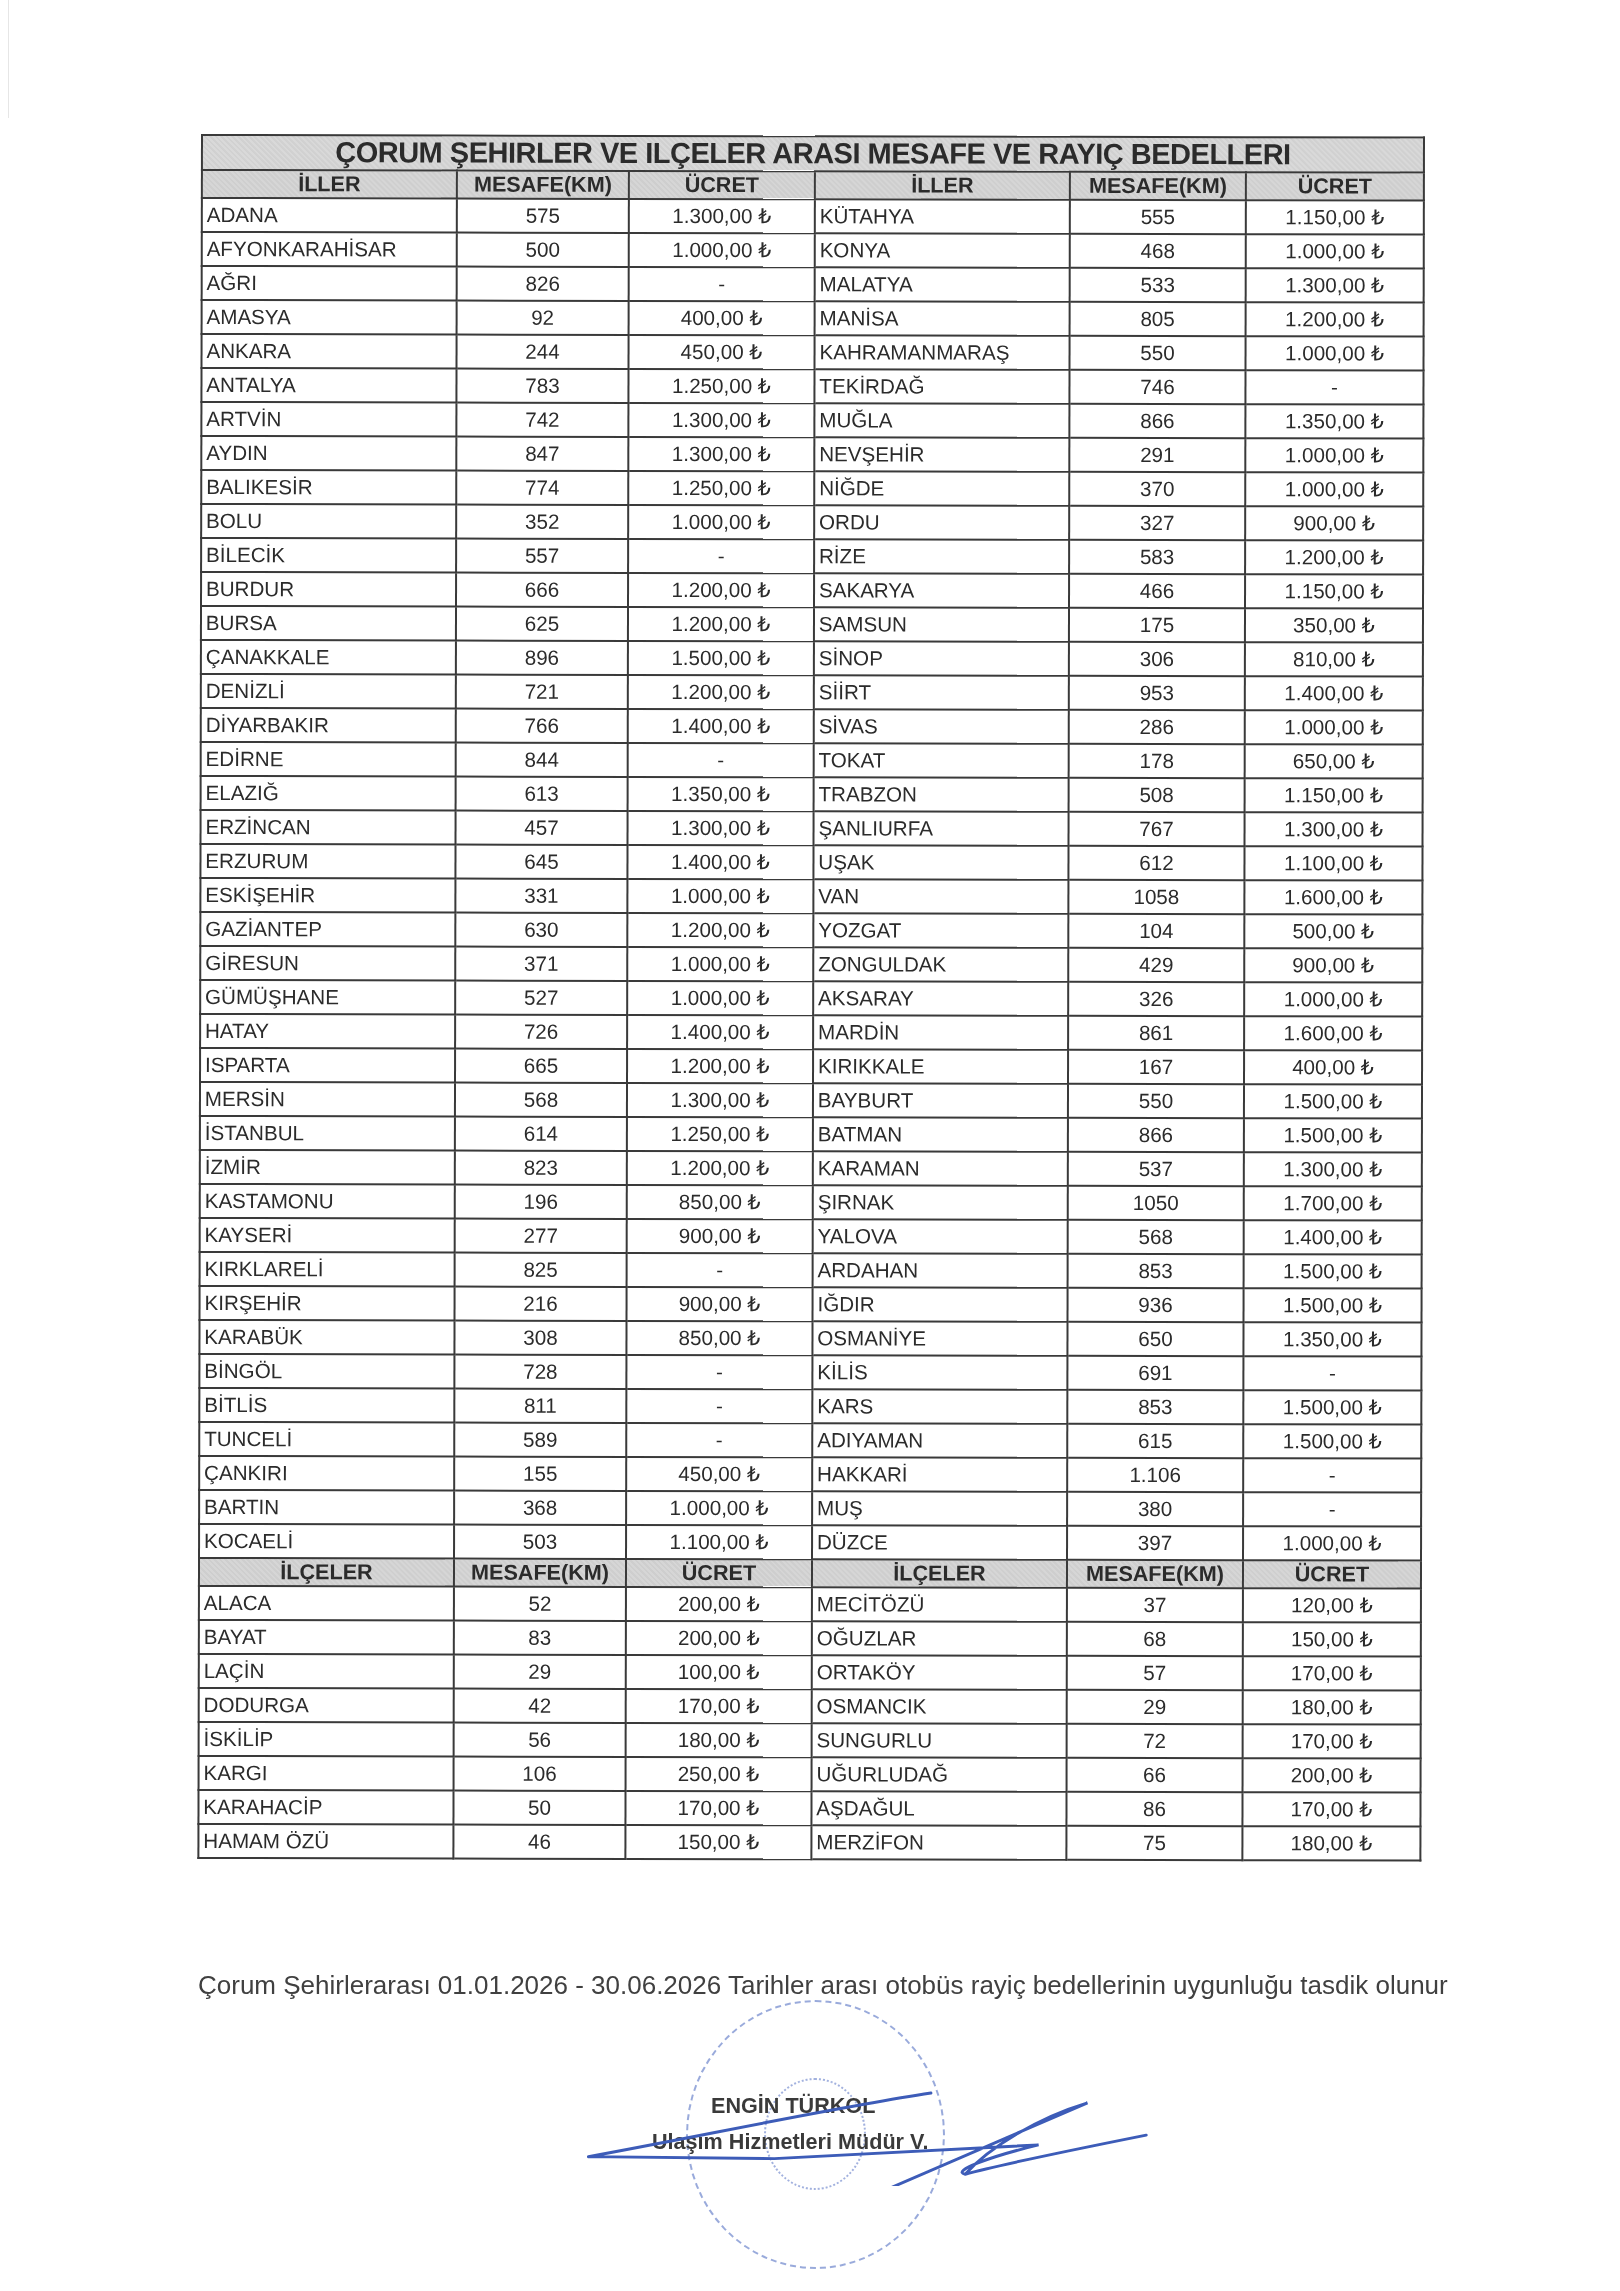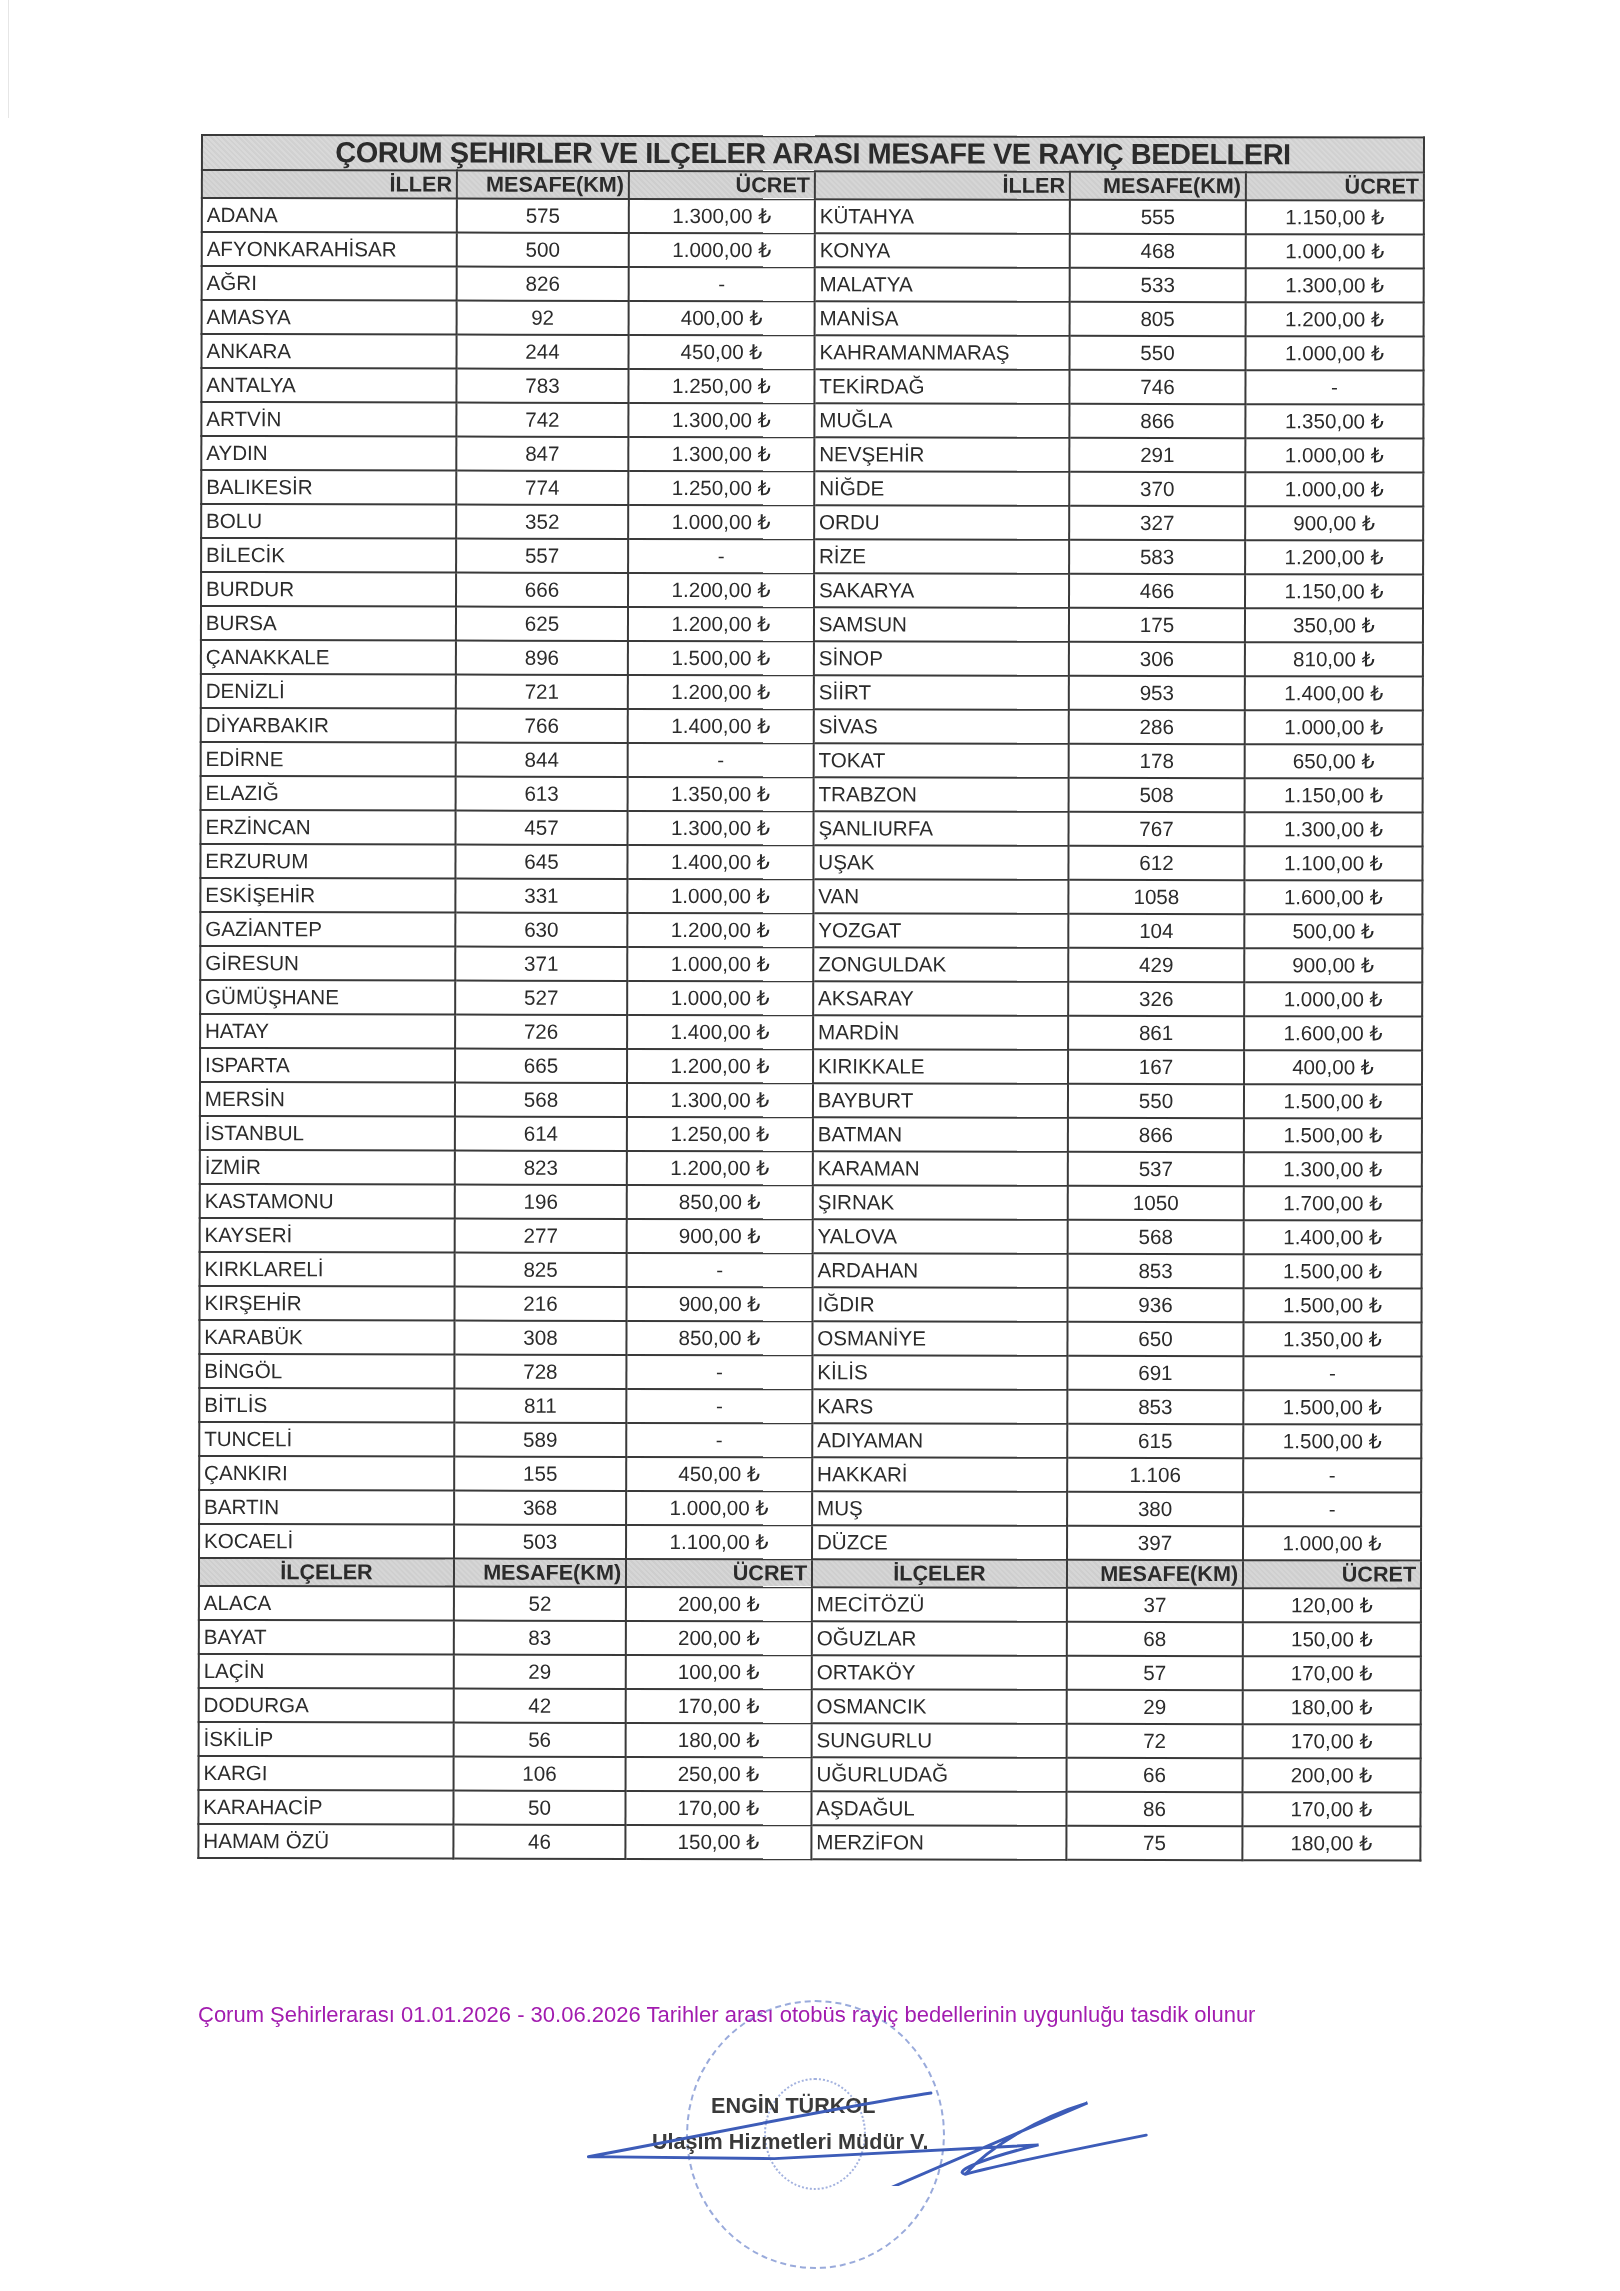--- a/index.html
+++ b/index.html
@@ -11,7 +11,7 @@
   td, th { border:2px solid #3a3a3a; padding:0 3.9px; height:32px; font-size:20.6px; white-space:nowrap; overflow:hidden; }
   .title-row td { background:#d9d9d9; text-align:center; font-weight:bold; font-size:29px; height:31px; letter-spacing:-0.5px;
                    background-image:repeating-linear-gradient(45deg, rgba(0,0,0,0.04) 0 2px, transparent 2px 3.9px); }
-  .head-row th { background:#d6d6d6; font-weight:bold; font-size:21.6px; text-align:right; height:25.5px;
+  .head-row th { background:#d6d6d6; font-weight:bold; font-size:21.6px; text-align:center; height:25.5px;
                   background-image:repeating-linear-gradient(45deg, rgba(0,0,0,0.04) 0 2px, transparent 2px 3.9px); }
   .head-row th.left { text-align:center; }
   td.name { text-align:left; }

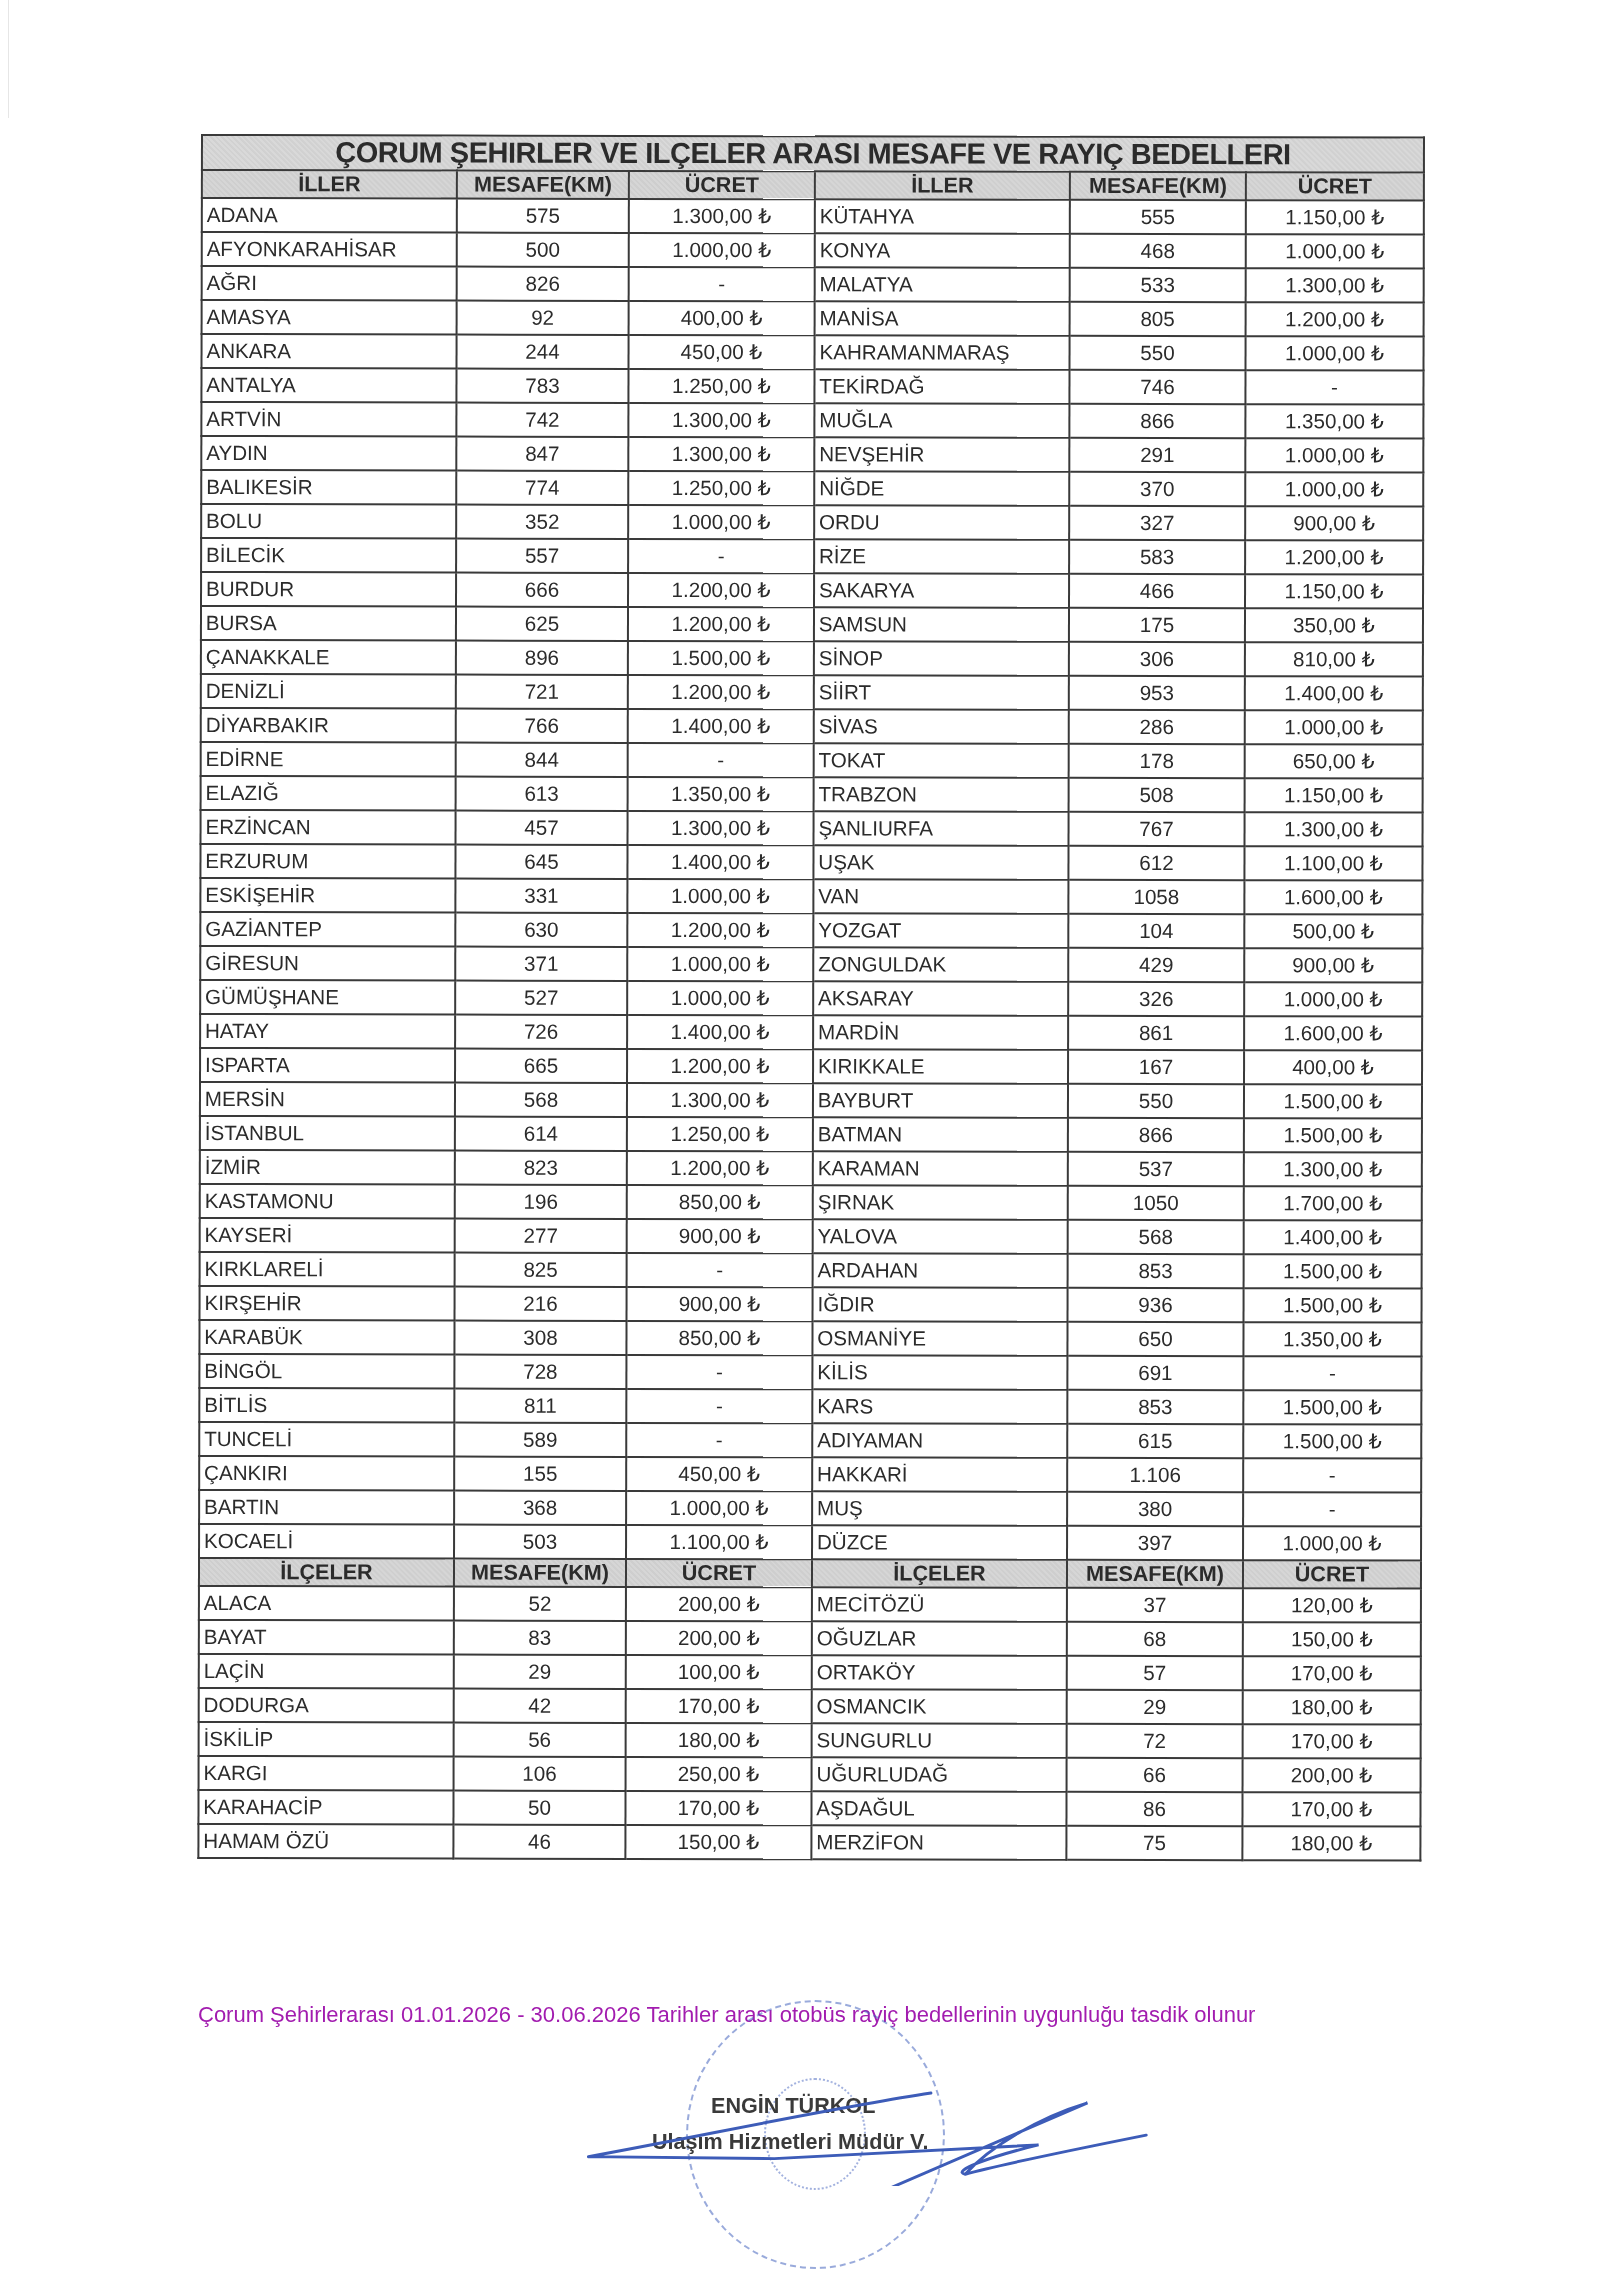--- a/index.html
+++ b/index.html
@@ -16,7 +16,7 @@
   .head-row th.left { text-align:center; }
   td.name { text-align:left; }
   td.num, td.fee { text-align:center; }
-  .footer-note { position:absolute; left:198px; top:1970px; font-size:22px; color:#a21caf; white-space:nowrap;margin-top:32px; }
+  .footer-note { position:absolute; left:198px; top:1970px; font-size:26px; color:#404040; white-space:nowrap; }
   .stamp { position:absolute; left:686px; top:2000px; width:255px; height:265px; border-radius:50%;
            border:2px dashed rgba(70,100,190,0.55); }
   .stamp-inner { position:absolute; left:76px; top:76px; width:98px; height:108px; border-radius:50%;

